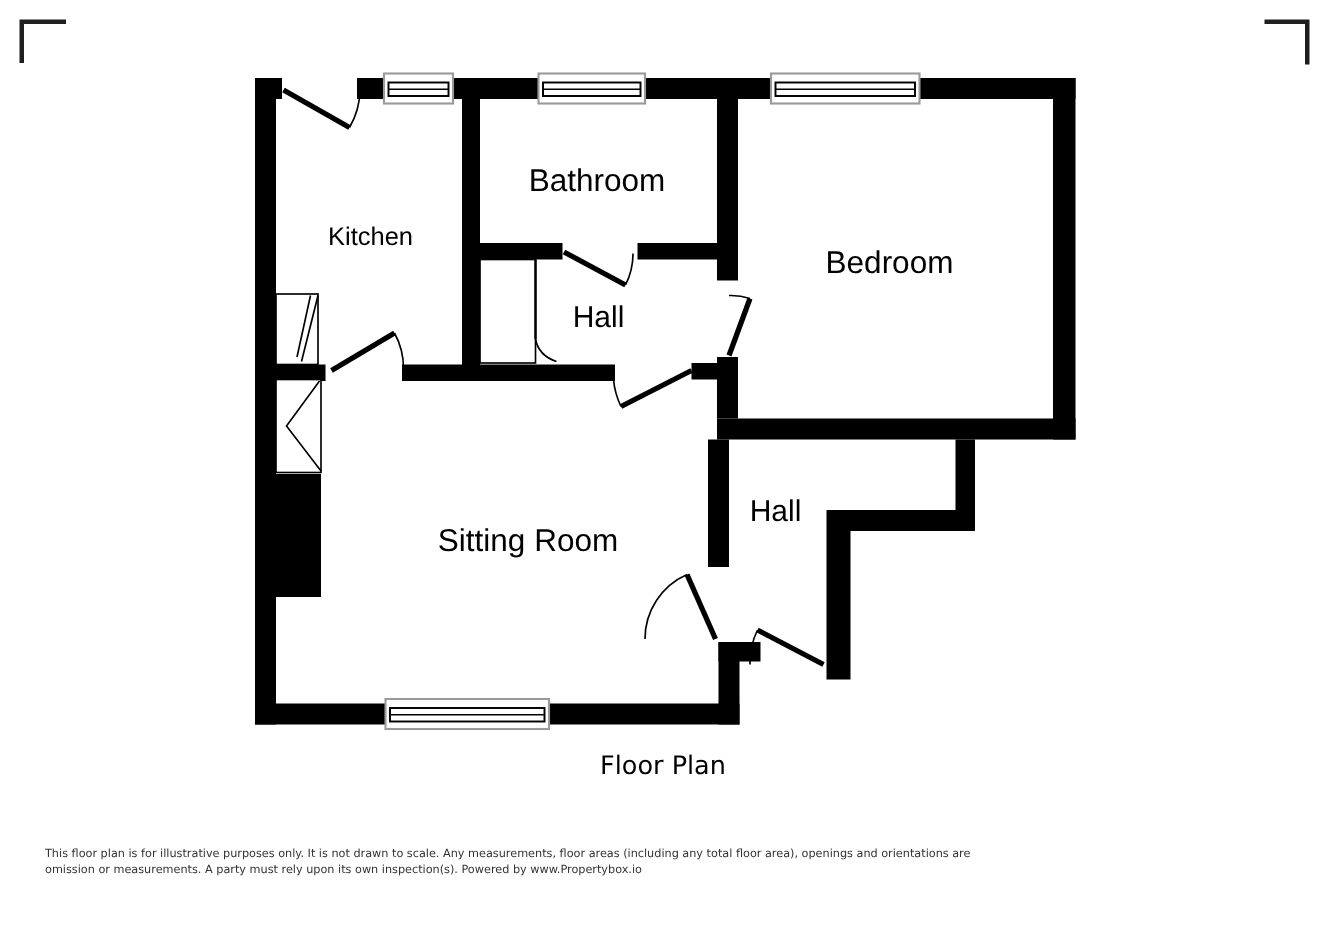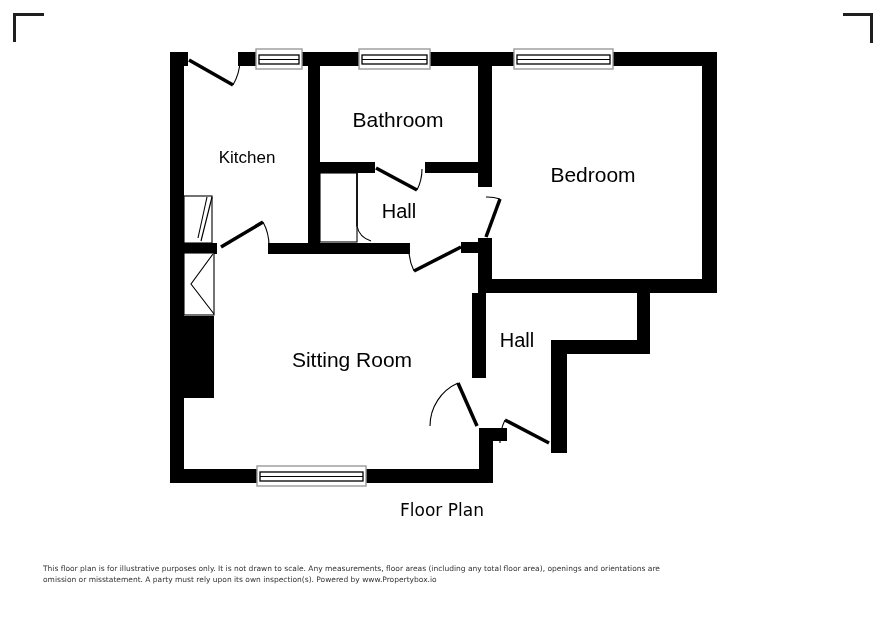--- a/index.html
+++ b/index.html
@@ -17,7 +17,7 @@
   .win-inner{fill:#ffffff;stroke:#000000;stroke-width:1.3;}
   .win-line{stroke:#000000;stroke-width:1.1;}
   .corner{stroke:#1f1f1f;stroke-width:3;fill:none;}
-  #disclaimer{position:absolute;left:43px;top:564px;width:640px;
+  #disclaimer{position:absolute;left:30px;top:564px;width:640px;
       font-family:"DejaVu Sans",sans-serif;font-size:7.5px;line-height:10.8px;
       color:#333333;letter-spacing:0px;}
   #disclaimer div{white-space:nowrap;}

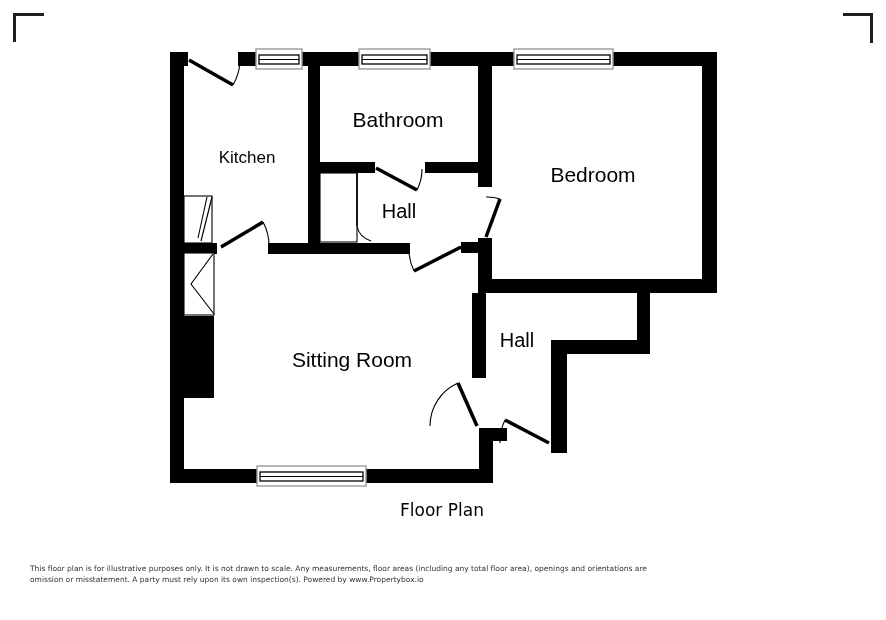--- a/index.html
+++ b/index.html
@@ -149,7 +149,7 @@
 
   <div id="disclaimer">
     <div>This floor plan is for illustrative purposes only. It is not drawn to scale. Any measurements, floor areas (including any total floor area), openings and orientations are</div>
-    <div>omission or misstatement. A party must rely upon its own inspection(s). Powered by www.Propertybox.io</div>
+    <div>omission or measurements. A party must rely upon its own inspection(s). Powered by www.Propertybox.io</div>
   </div>
 </div>
 

